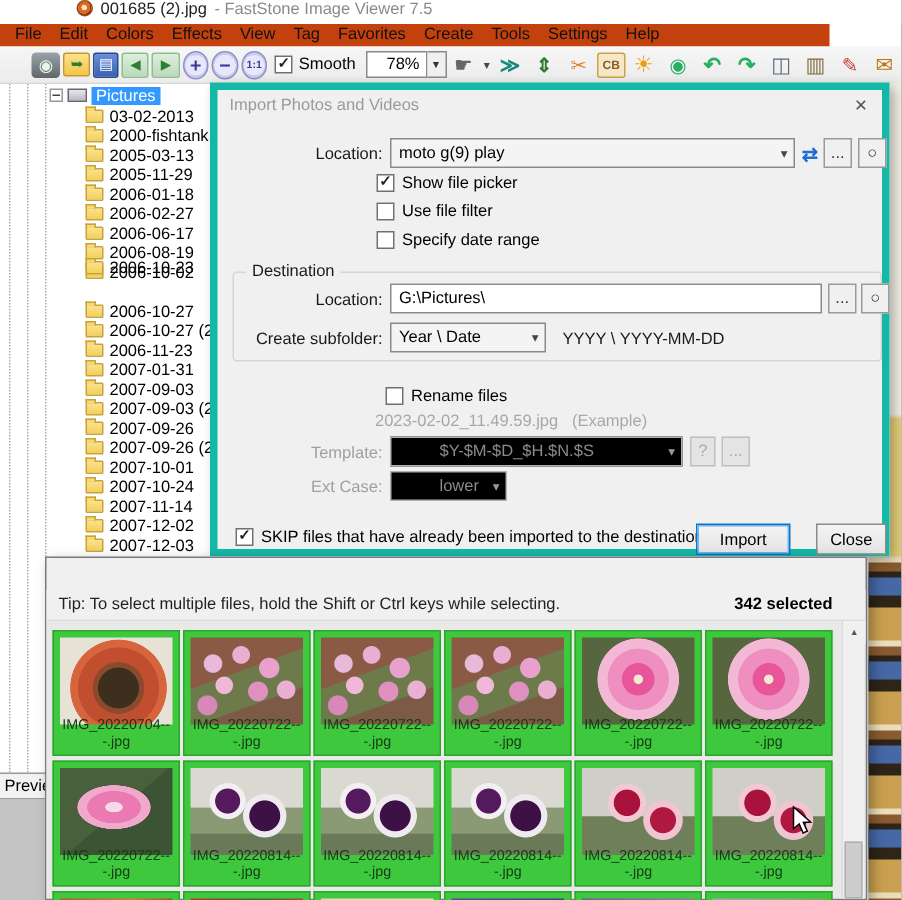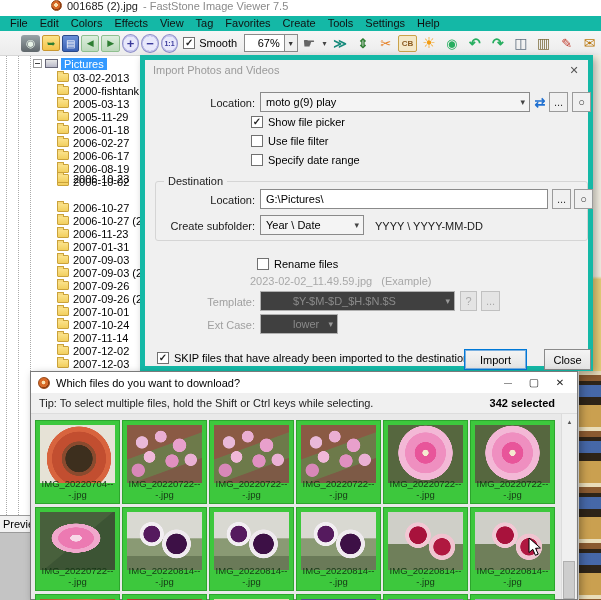--- a/index.html
+++ b/index.html
@@ -15,7 +15,7 @@
   .tb-file { color:#222; }
   .tb-app { color:#8a8a8a; margin-left:5px; }
   
-  .menubar { position:absolute; left:0; top:16px; width:601px; height:15px; background:#14b8a6; display:flex; align-items:center; padding-left:4px; }
+  .menubar { position:absolute; left:0; top:16px; width:553px; height:15px; background:#c2410c; display:flex; align-items:center; padding-left:4px; }
   .menu-item { padding:0 6px; height:15px; line-height:15px; color:#111; }
   
   .toolbar { position:absolute; left:0; top:31px; width:601px; height:25px; background:linear-gradient(#f6f6f6,#ececec); border-bottom:1px solid #d6d6d6; display:flex; align-items:center; padding-left:20px; }

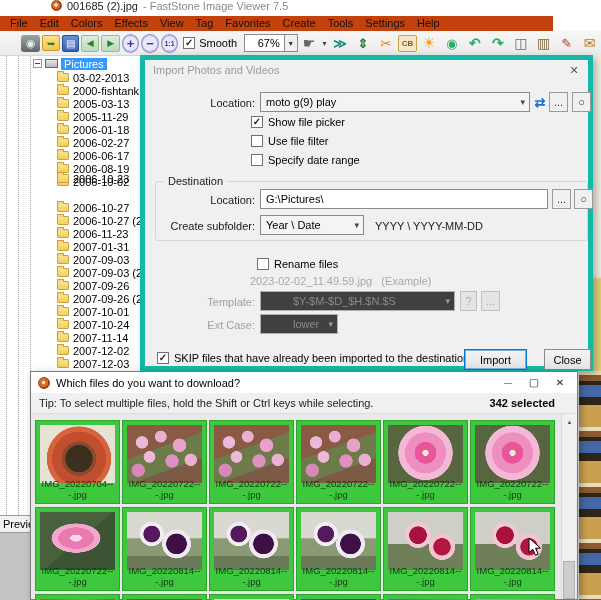--- a/index.html
+++ b/index.html
@@ -190,7 +190,7 @@
       <span class="cb checked"></span>
       <span style="margin-left:4px">Smooth</span>
     </span>
-    <span class="zoombox">67%</span>
+    <span class="zoombox">78%</span>
     <span class="zoomdrop">▼</span>
     <span class="tbi i-hand"></span>
     <span class="caret">▾</span>

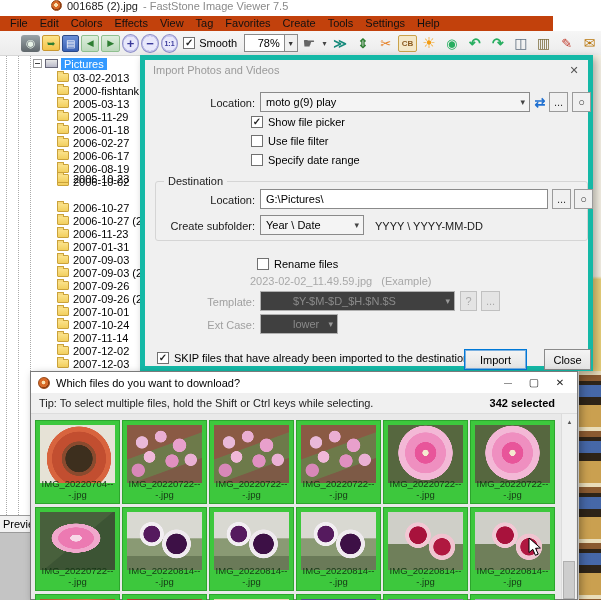--- a/index.html
+++ b/index.html
@@ -79,7 +79,7 @@
   .flabel.dis, .dis { color:#a0a0a0; }
   .combo { position:absolute; height:20px; background:#f4f4f4; border:1px solid #8a8a8a; display:flex; align-items:center; padding:0 16px 0 5px; white-space:nowrap; overflow:hidden; }
   .combo::after { content:"▾"; position:absolute; right:4px; top:4px; font-size:9px; color:#444; }
-  .combo.disabled { background:#404040; border-color:#b0b0b0; color:#8a8a8a;padding-left:32px; }
+  .combo.disabled { background:#000000; border-color:#b0b0b0; color:#8a8a8a;padding-left:32px; }
   .combo.disabled::after { color:#999; }
   .tinput { position:absolute; height:20px; background:#fff; border:1px solid #8a8a8a; display:flex; align-items:center; padding:0 5px; white-space:nowrap; overflow:hidden; }
   .sbtn { position:absolute; height:20px; background:#f0f0f0; border:1px solid #9a9a9a; display:flex; align-items:center; justify-content:center; color:#333; }

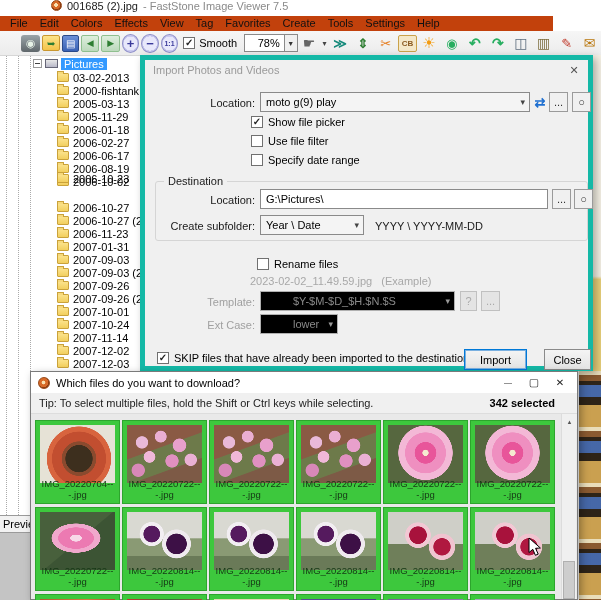--- a/index.html
+++ b/index.html
@@ -383,15 +383,6 @@
   </div>
 
   <div class="ddlg">
-    <div class="ddlg-title">
-      <span class="fs-logo" style="margin-right:6px"></span>
-      <span>Which files do you want to download?</span>
-      <span class="wbtns">
-        <span class="wbtn min"></span>
-        <span class="wbtn max"></span>
-        <span class="wbtn cls"></span>
-      </span>
-    </div>
     <div class="ddlg-tip">
       <span class="tip-text">Tip: To select multiple files, hold the Shift or Ctrl keys while selecting.</span>
       <span class="sel-count">342 selected</span>

